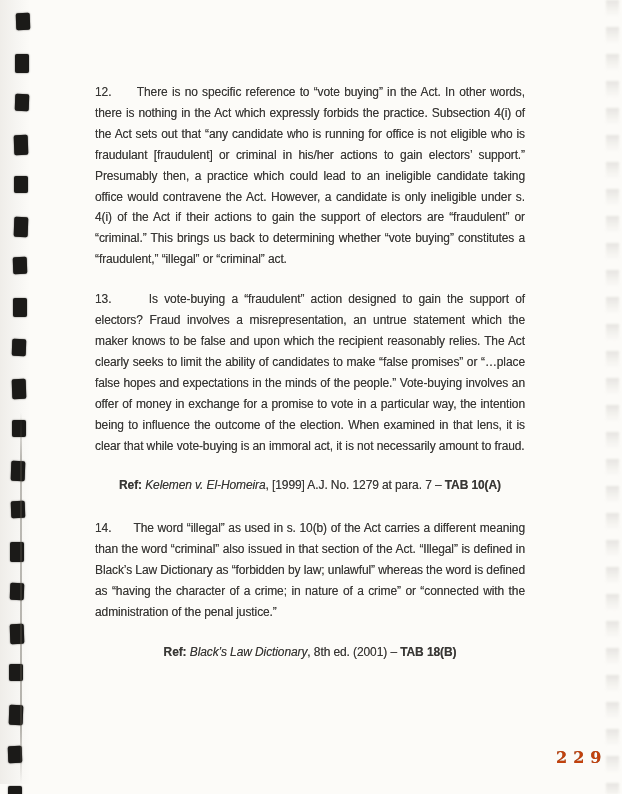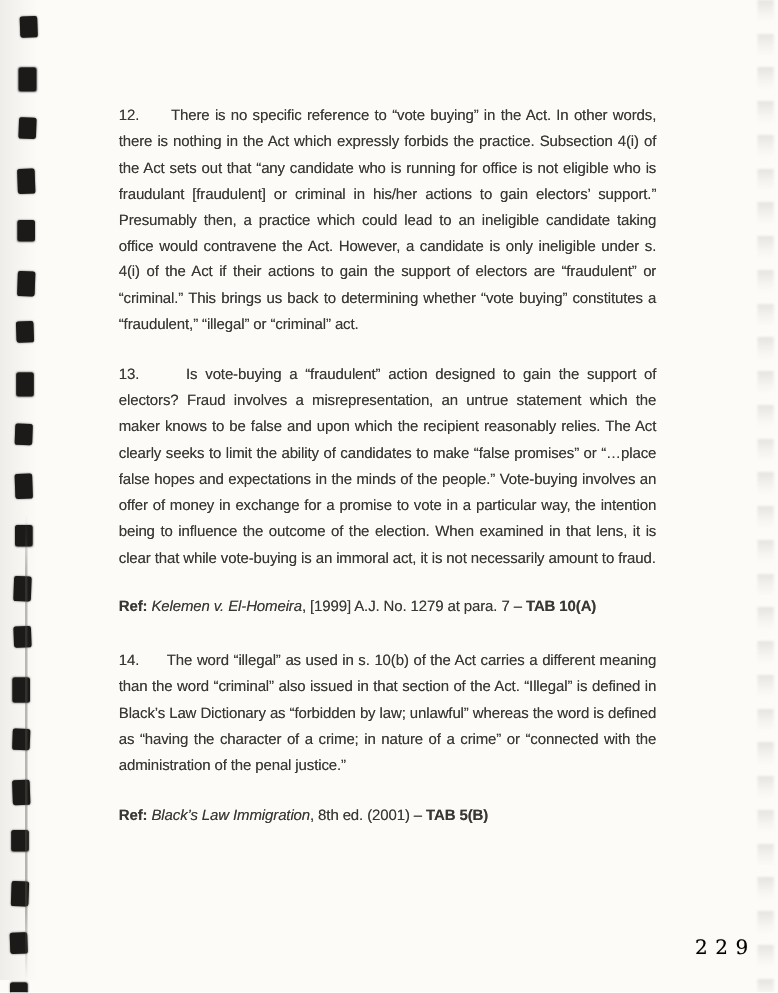--- a/index.html
+++ b/index.html
@@ -41,7 +41,7 @@
     margin:0 0 19px 0;
   }
   .ref{
-    text-align:left;
+    text-align:center;
     margin:3px 0 22px 0;
   }
   .seg-b{font-weight:700;}

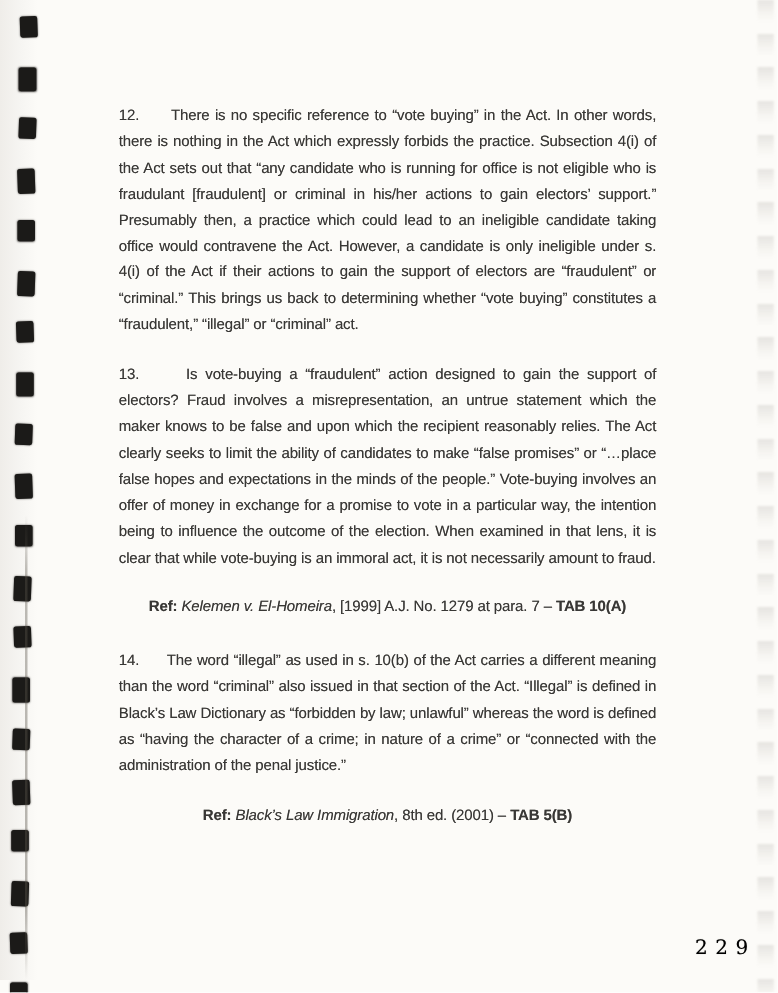--- a/index.html
+++ b/index.html
@@ -86,7 +86,7 @@
       <div class="para"><span class="">13.&nbsp;&nbsp;&nbsp;&nbsp;&nbsp; Is vote-buying a “fraudulent” action designed to gain the support of electors? Fraud involves a misrepresentation, an untrue statement which the maker knows to be false and upon which the recipient reasonably relies. The Act clearly seeks to limit the ability of candidates to make “false promises” or “…place false hopes and expectations in the minds of the people.” Vote-buying involves an offer of money in exchange for a promise to vote in a particular way, the intention being to influence the outcome of the election. When examined in that lens, it is clear that while vote-buying is an immoral act, it is not necessarily amount to fraud.</span></div>
       <div class="ref"><span class="seg-b ">Ref: </span><span class="seg-i">Kelemen v. El-Homeira</span><span class="">, [1999] A.J. No. 1279 at para. 7 – </span><span class="seg-b ">TAB 10(A)</span></div>
       <div class="para"><span class="">14.&nbsp;&nbsp;&nbsp;&nbsp;&nbsp; The word “illegal” as used in s. 10(b) of the Act carries a different meaning than the word “criminal” also issued in that section of the Act. “Illegal” is defined in Black’s Law Dictionary as “forbidden by law; unlawful” whereas the word is defined as “having the character of a crime; in nature of a crime” or “connected with the administration of the penal justice.”</span></div>
-      <div class="ref"><span class="seg-b ">Ref: </span><span class="seg-i">Black’s Law Immigration</span><span class="">, 8th ed. (2001) – </span><span class="seg-b ">TAB 5(B)</span></div>
+      <div class="ref"><span class="seg-b ">Ref: </span><span class="seg-i">Black’s Law Dictionary</span><span class="">, 8th ed. (2001) – </span><span class="seg-b ">TAB 5(B)</span></div>
     </div>
   <div class="pageno">229</div>
 </div>

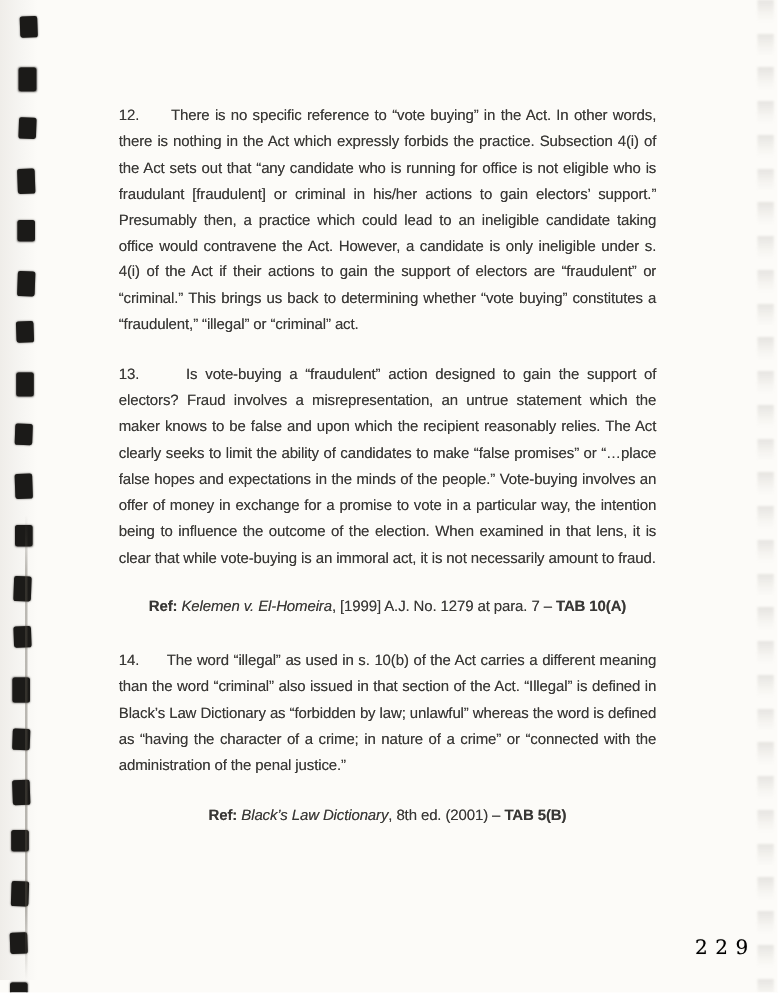--- a/index.html
+++ b/index.html
@@ -86,7 +86,7 @@
       <div class="para"><span class="">13.&nbsp;&nbsp;&nbsp;&nbsp;&nbsp; Is vote-buying a “fraudulent” action designed to gain the support of electors? Fraud involves a misrepresentation, an untrue statement which the maker knows to be false and upon which the recipient reasonably relies. The Act clearly seeks to limit the ability of candidates to make “false promises” or “…place false hopes and expectations in the minds of the people.” Vote-buying involves an offer of money in exchange for a promise to vote in a particular way, the intention being to influence the outcome of the election. When examined in that lens, it is clear that while vote-buying is an immoral act, it is not necessarily amount to fraud.</span></div>
       <div class="ref"><span class="seg-b ">Ref: </span><span class="seg-i">Kelemen v. El-Homeira</span><span class="">, [1999] A.J. No. 1279 at para. 7 – </span><span class="seg-b ">TAB 10(A)</span></div>
       <div class="para"><span class="">14.&nbsp;&nbsp;&nbsp;&nbsp;&nbsp; The word “illegal” as used in s. 10(b) of the Act carries a different meaning than the word “criminal” also issued in that section of the Act. “Illegal” is defined in Black’s Law Dictionary as “forbidden by law; unlawful” whereas the word is defined as “having the character of a crime; in nature of a crime” or “connected with the administration of the penal justice.”</span></div>
-      <div class="ref"><span class="seg-b ">Ref: </span><span class="seg-i">Black’s Law Dictionary</span><span class="">, 8th ed. (2001) – </span><span class="seg-b ">TAB 5(B)</span></div>
+      <div class="ref"><span class="seg-b ">Ref: </span><span class="seg-i">Black’s Law Dictionary</span><span class="">, 8th ed. (2001) – </span><span class="seg-b ">TAB 18(B)</span></div>
     </div>
   <div class="pageno">229</div>
 </div>

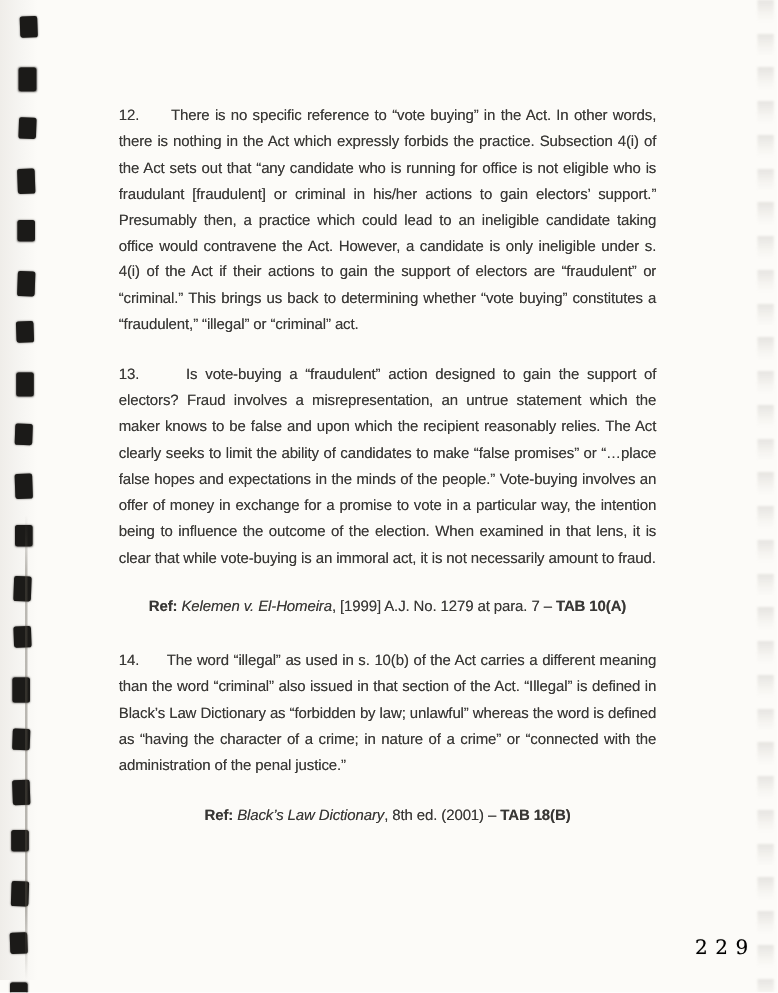--- a/index.html
+++ b/index.html
@@ -49,8 +49,9 @@
   .pageno{
     position:absolute;left:556px;top:748px;
     font-family:"DejaVu Serif",serif;
-    font-size:16px;letter-spacing:6px;color:#000000;
+    font-size:16px;letter-spacing:6px;color:#c2410c;
     text-shadow:0 0 0.6px rgba(70,68,64,0.6);
+    font-weight:bold;
   }
 </style>
 </head>

